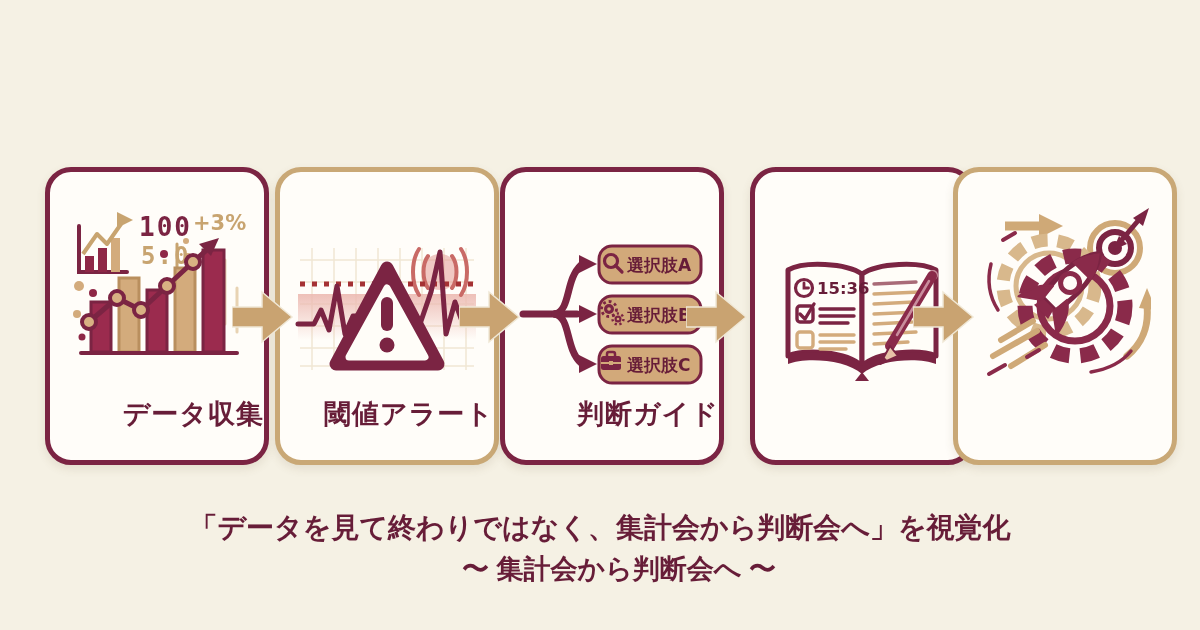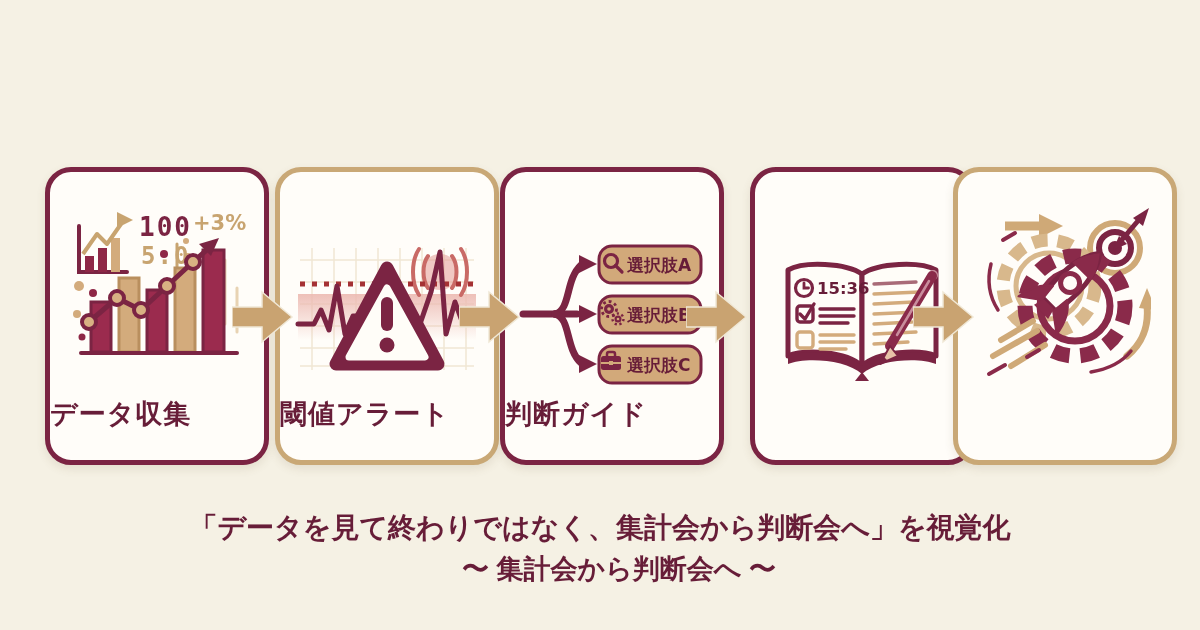--- a/index.html
+++ b/index.html
@@ -44,7 +44,7 @@
 
   .card-label {
     position:absolute; bottom:28px; left:0; width:100%;
-    text-align:left;
+    text-align:right;
     font-size:27px; font-weight:800; letter-spacing:1px;
     color:#671d38;
   }

